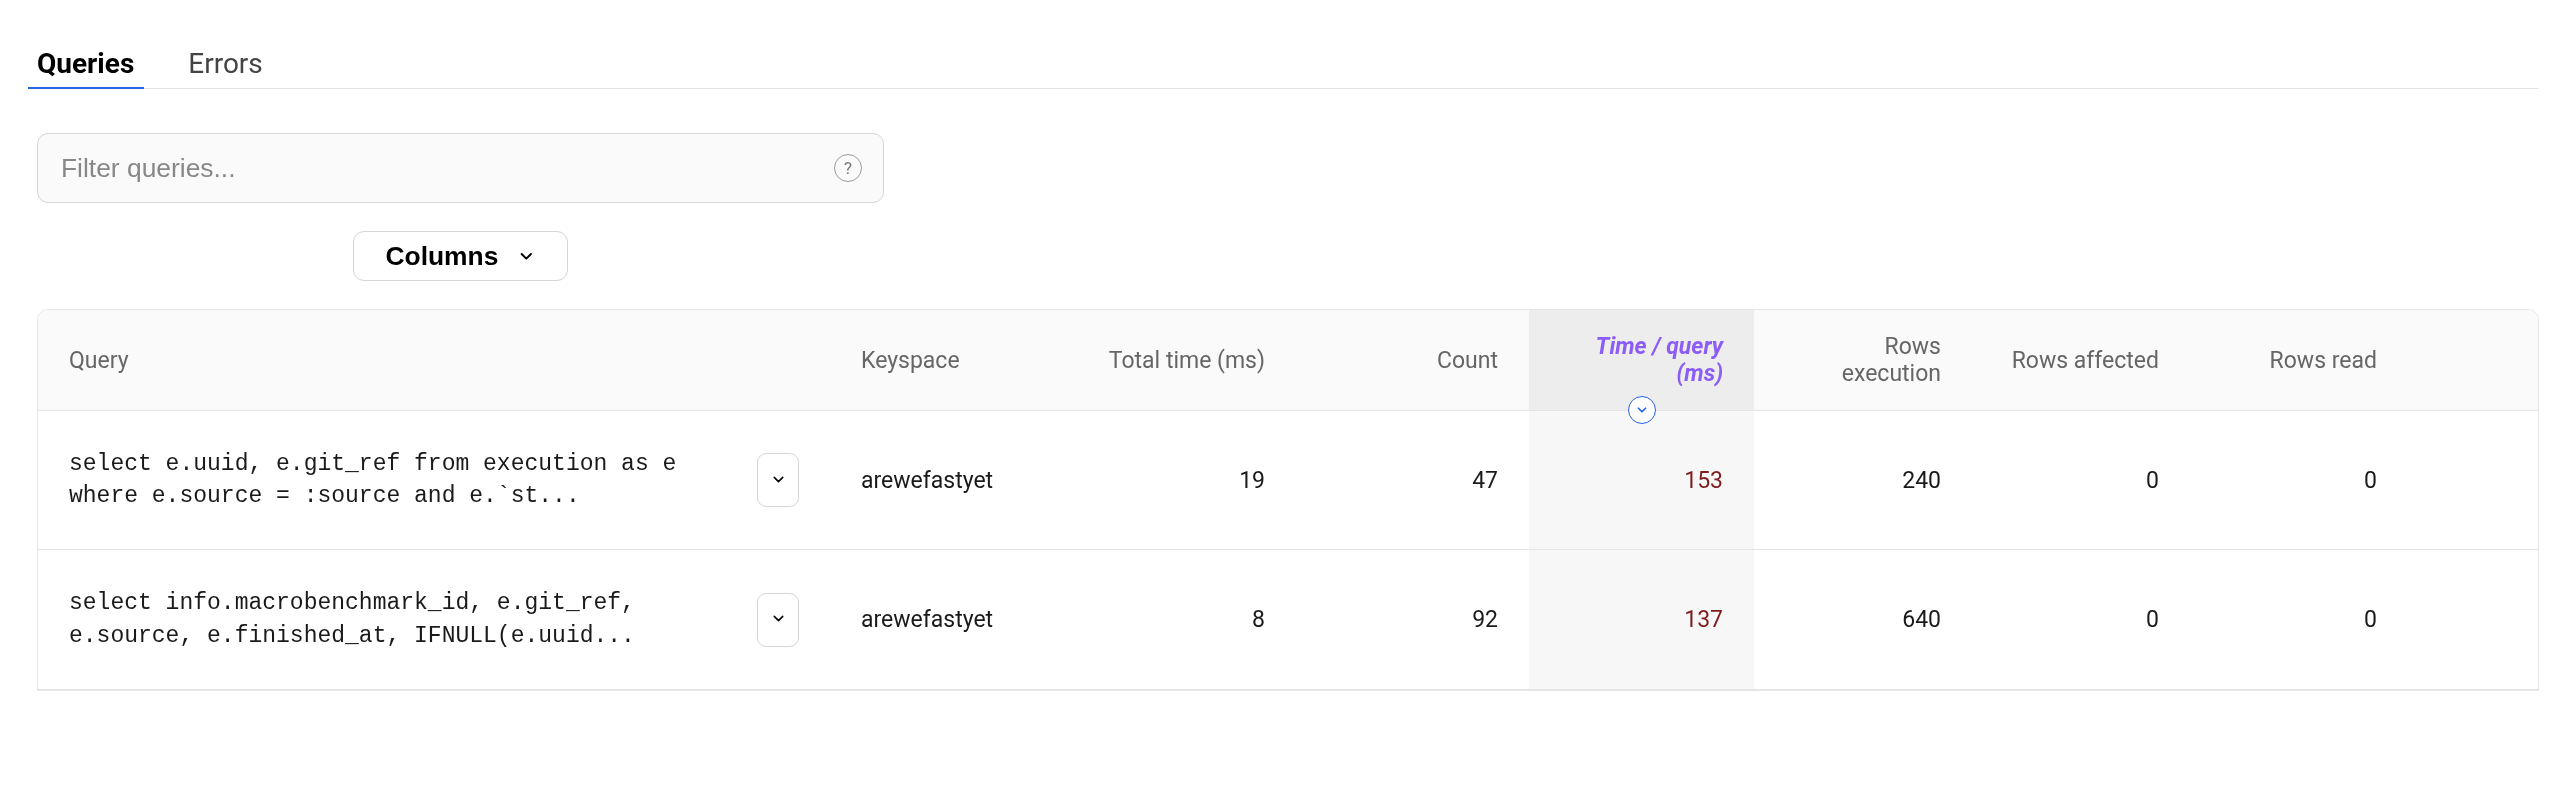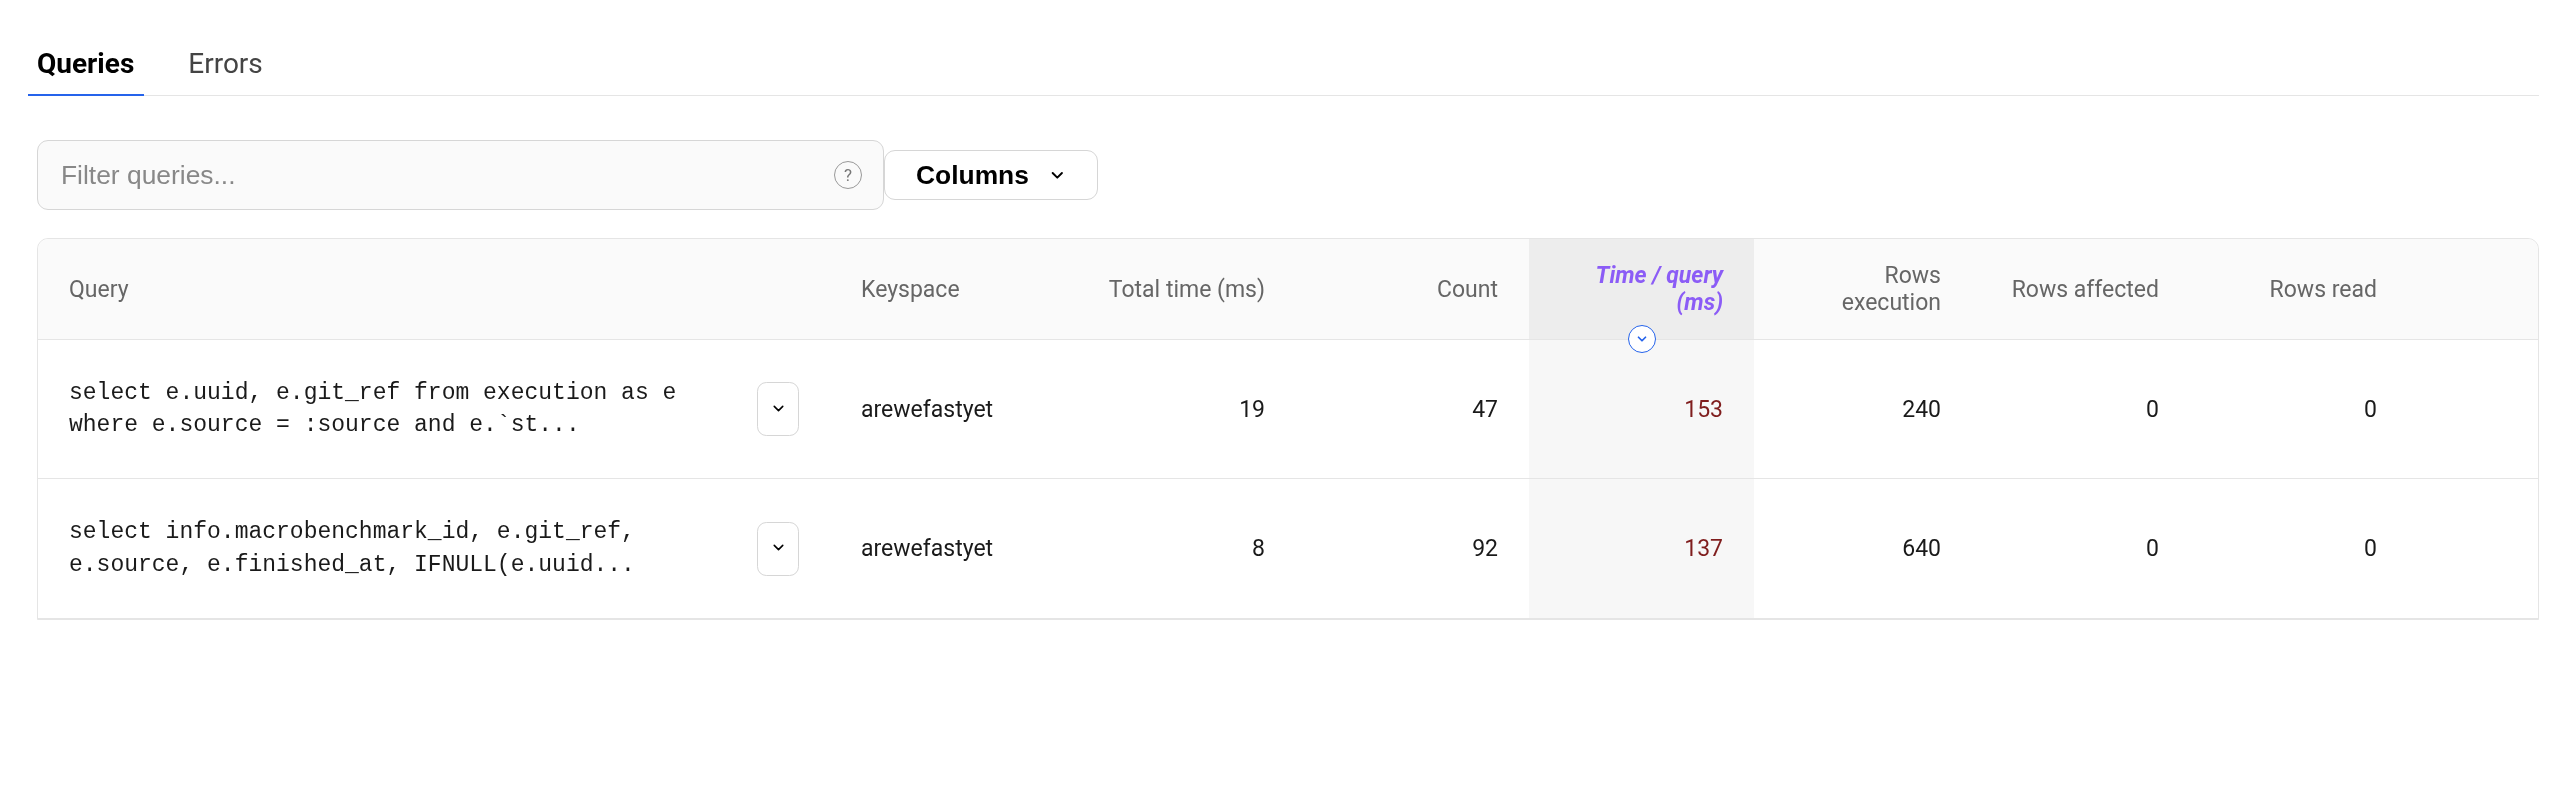--- a/index.html
+++ b/index.html
@@ -23,7 +23,7 @@
       padding-top: 47px;
     }
     .tab {
-      padding-bottom: 15px;
+      padding-bottom: 8px;
       font-size: 28px;
       font-weight: 400;
       color: #444;

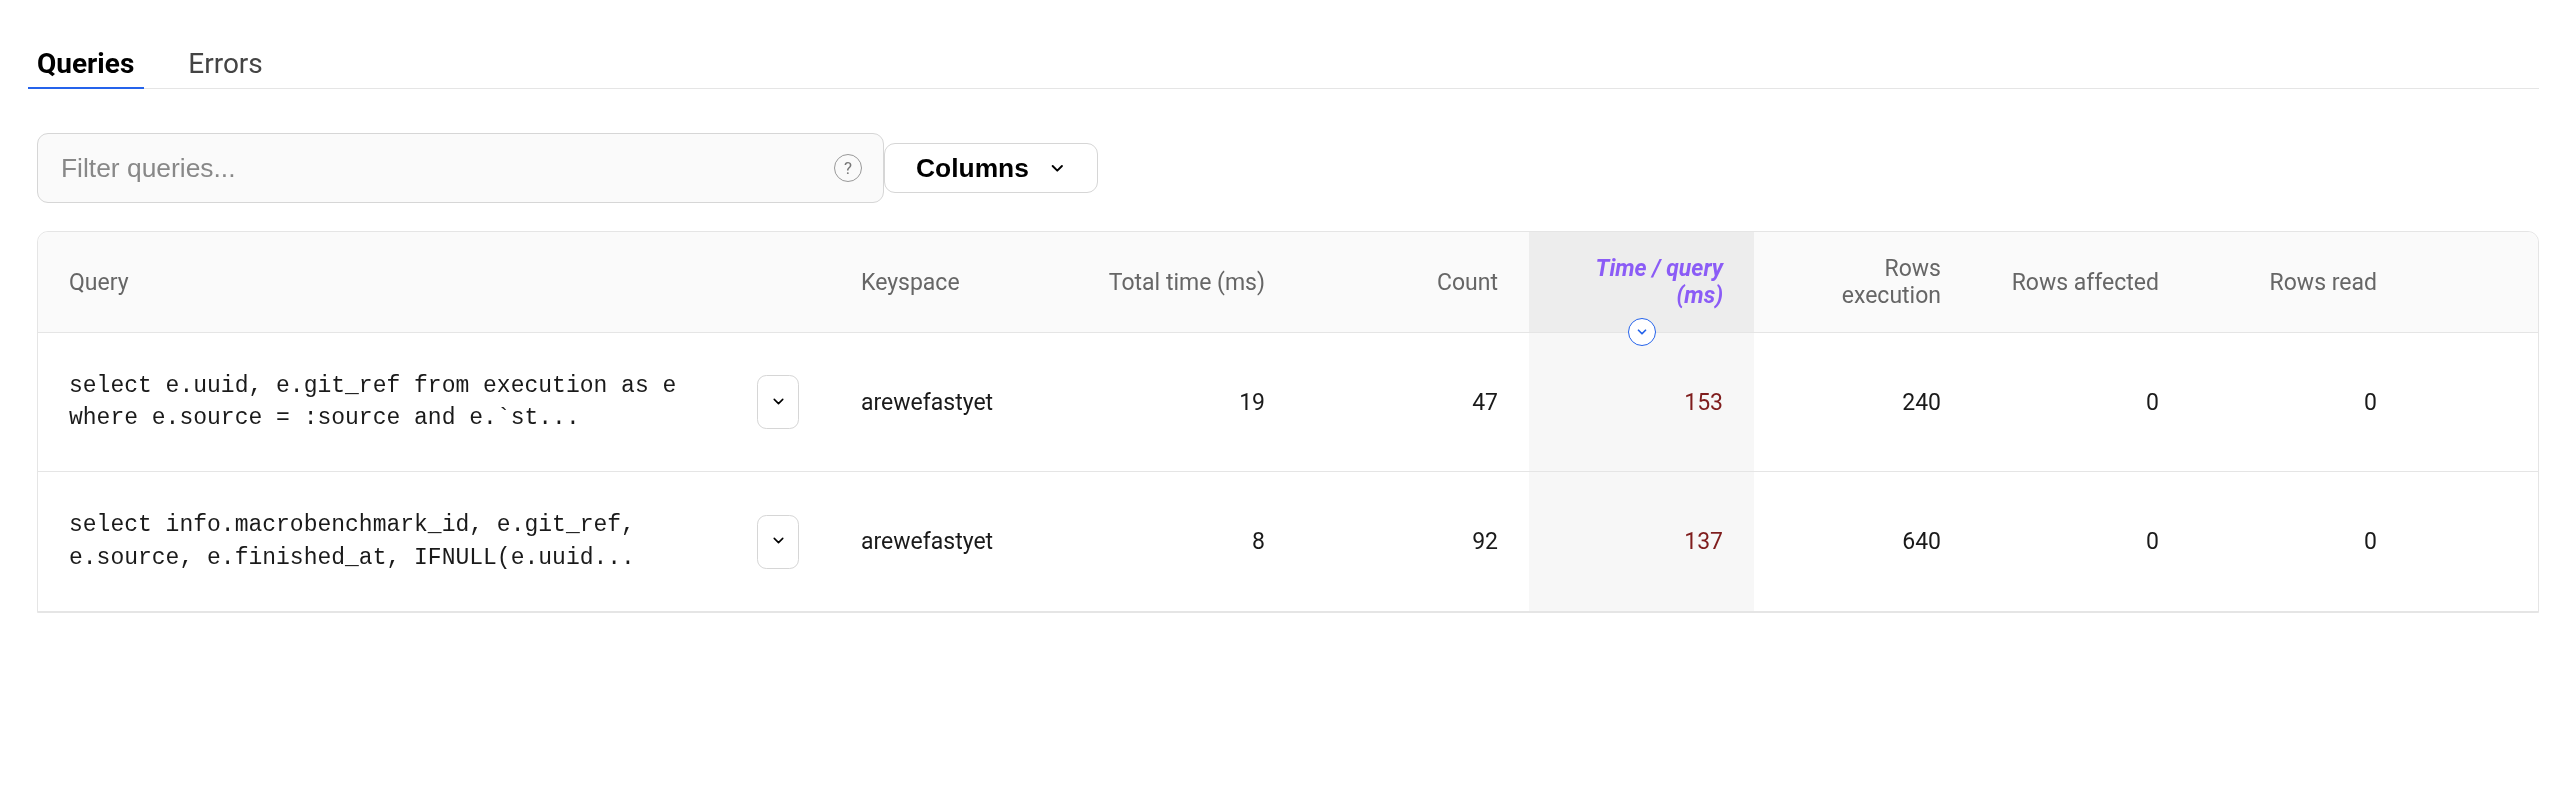--- a/index.html
+++ b/index.html
@@ -57,7 +57,9 @@
     }
     .right-controls {
       display: flex;
-      align-items: center;
+      gap: 28px;
+      align-items: center;
+      flex-direction: column;
     }
     .filter-wrap {
       position: relative;

